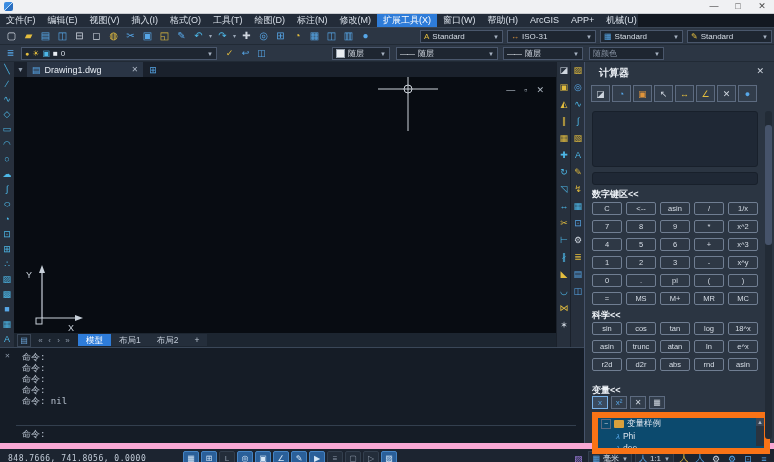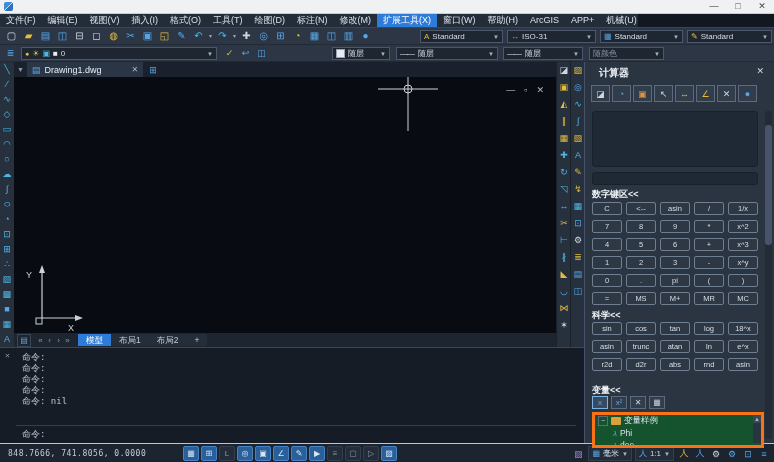--- a/index.html
+++ b/index.html
@@ -80,7 +80,7 @@
   .vartools{position:absolute;left:7px;top:334px;display:flex;gap:3px}
   .vbtn{width:16px;height:13px;background:#323d4b;border:1px solid #5d6b80;display:flex;align-items:center;justify-content:center;font-size:8px;box-sizing:border-box}
   .vbtn.hl{border-color:#7ab2e8;background:#3a4a5e}
-  .tree{position:absolute;left:7px;top:350px;width:166px;height:30px;background:#14532d;border:3px solid #f97316;overflow:hidden}
+  .tree{position:absolute;left:7px;top:350px;width:166px;height:30px;background:#0c4a6e;border:6px solid #f97316;overflow:hidden}
   .trow{display:flex;align-items:center;height:12px;font-size:8.5px;color:#dce3ec;gap:3px;padding-left:3px}
   .trow.child{padding-left:18px}
   .texp{width:8px;height:8px;border:1px solid #5d6b80;font-size:7px;line-height:7px;text-align:center;color:#cfd6df}

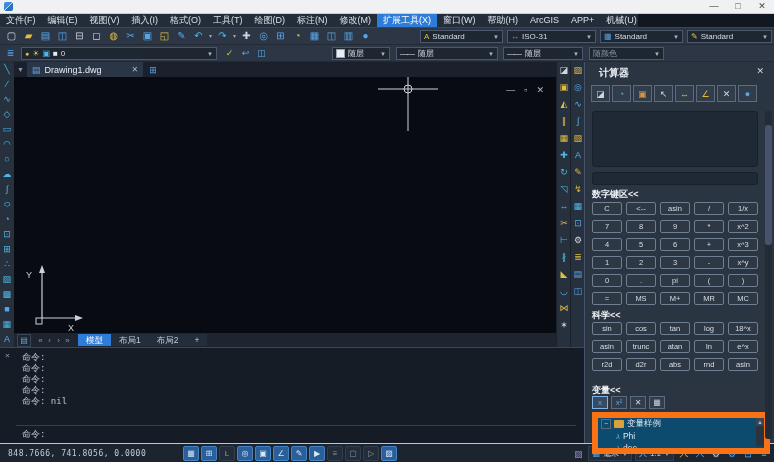--- a/index.html
+++ b/index.html
@@ -58,7 +58,7 @@
   .cmd-div{position:absolute;left:16px;right:8px;top:77px;border-top:1px solid #333f4e}
   .cprompt{position:absolute;left:22px;top:81px;height:11px;line-height:11px}
   
-  .status{left:0;top:443px;width:774px;height:19px;background:#1c2430;border-top:1px solid #f9a8d4;box-sizing:border-box}
+  .status{left:0;top:443px;width:774px;height:19px;background:#1c2430;border-top:6px solid #f9a8d4;box-sizing:border-box}
   .coords{position:absolute;left:8px;top:5px;font-family:"DejaVu Sans Mono",monospace;font-size:8px;color:#c3ccd8;letter-spacing:.5px}
   .toggles{position:absolute;left:183px;top:2px;display:flex}
   .sic{width:14px;height:13px;margin-right:2px;display:flex;align-items:center;justify-content:center;font-size:8px;border-radius:2px}

